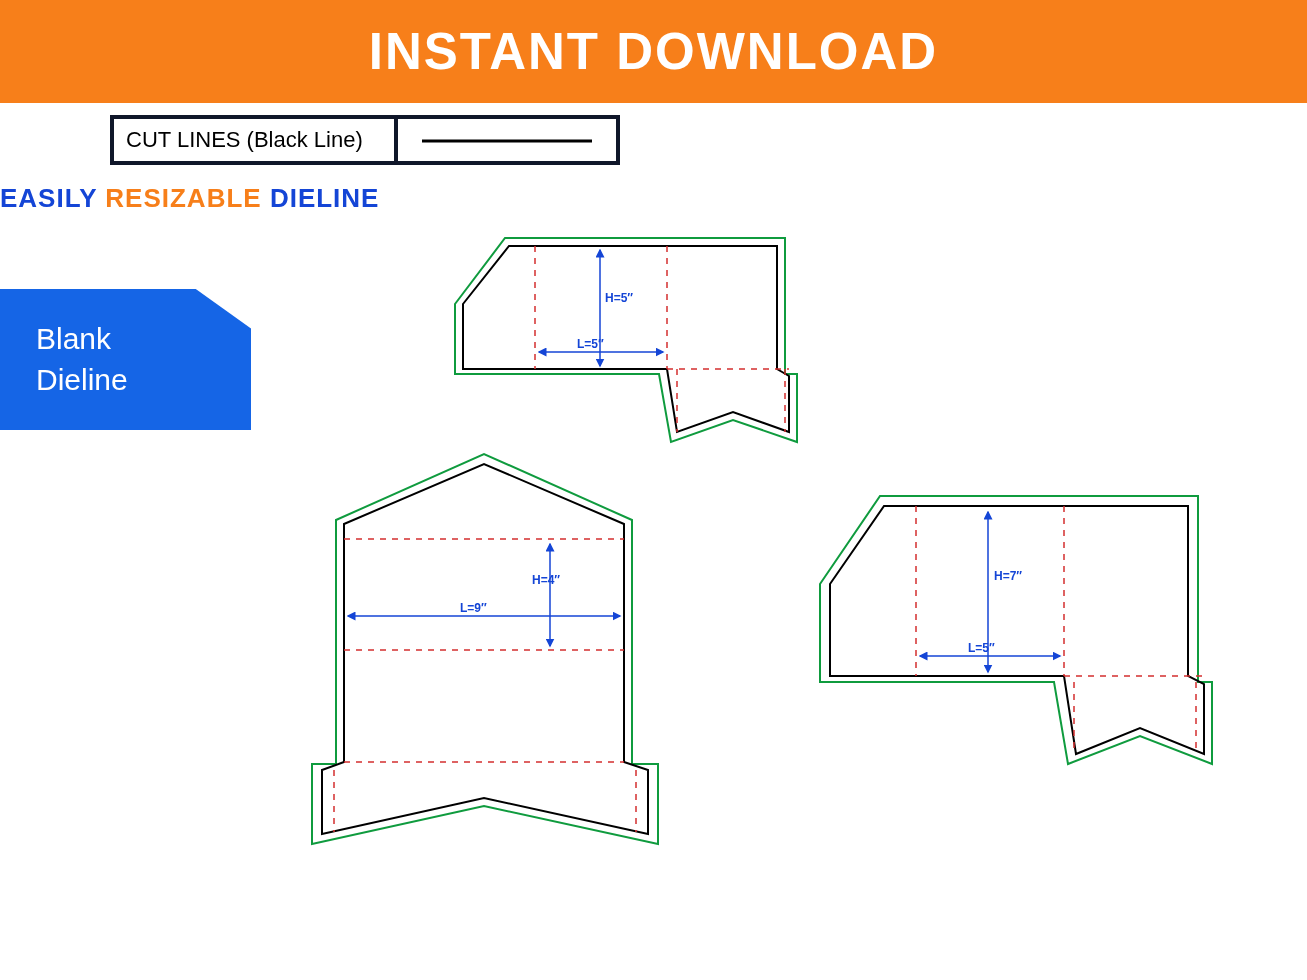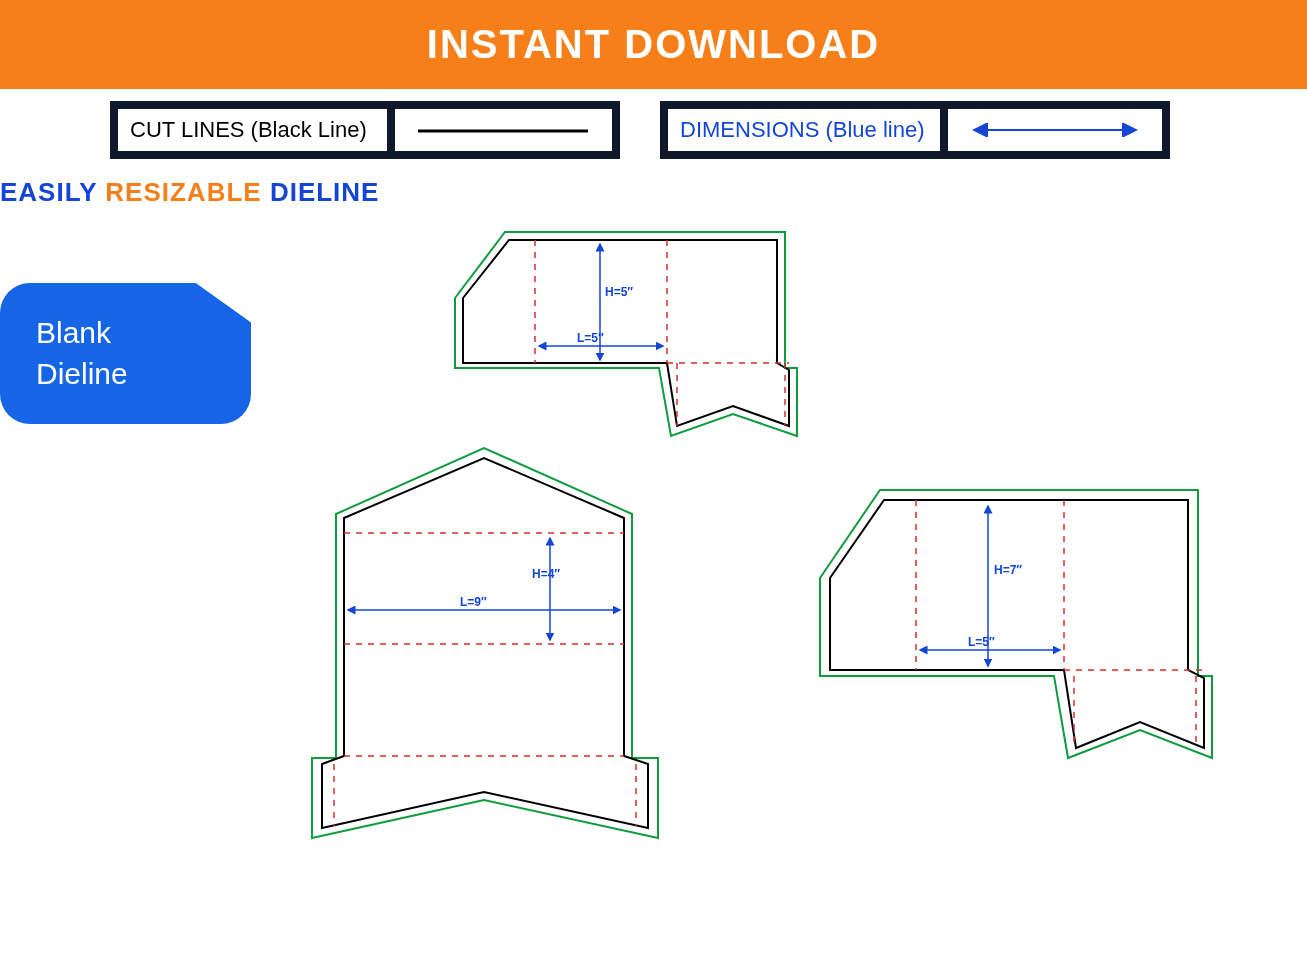--- a/index.html
+++ b/index.html
@@ -13,7 +13,7 @@
     background: #f77f1a;
     color: #fff;
     text-align: center;
-    font-size: 40px;
+    font-size: 51px;
     font-weight: bold;
     letter-spacing: 2px;
     padding: 22px 0;

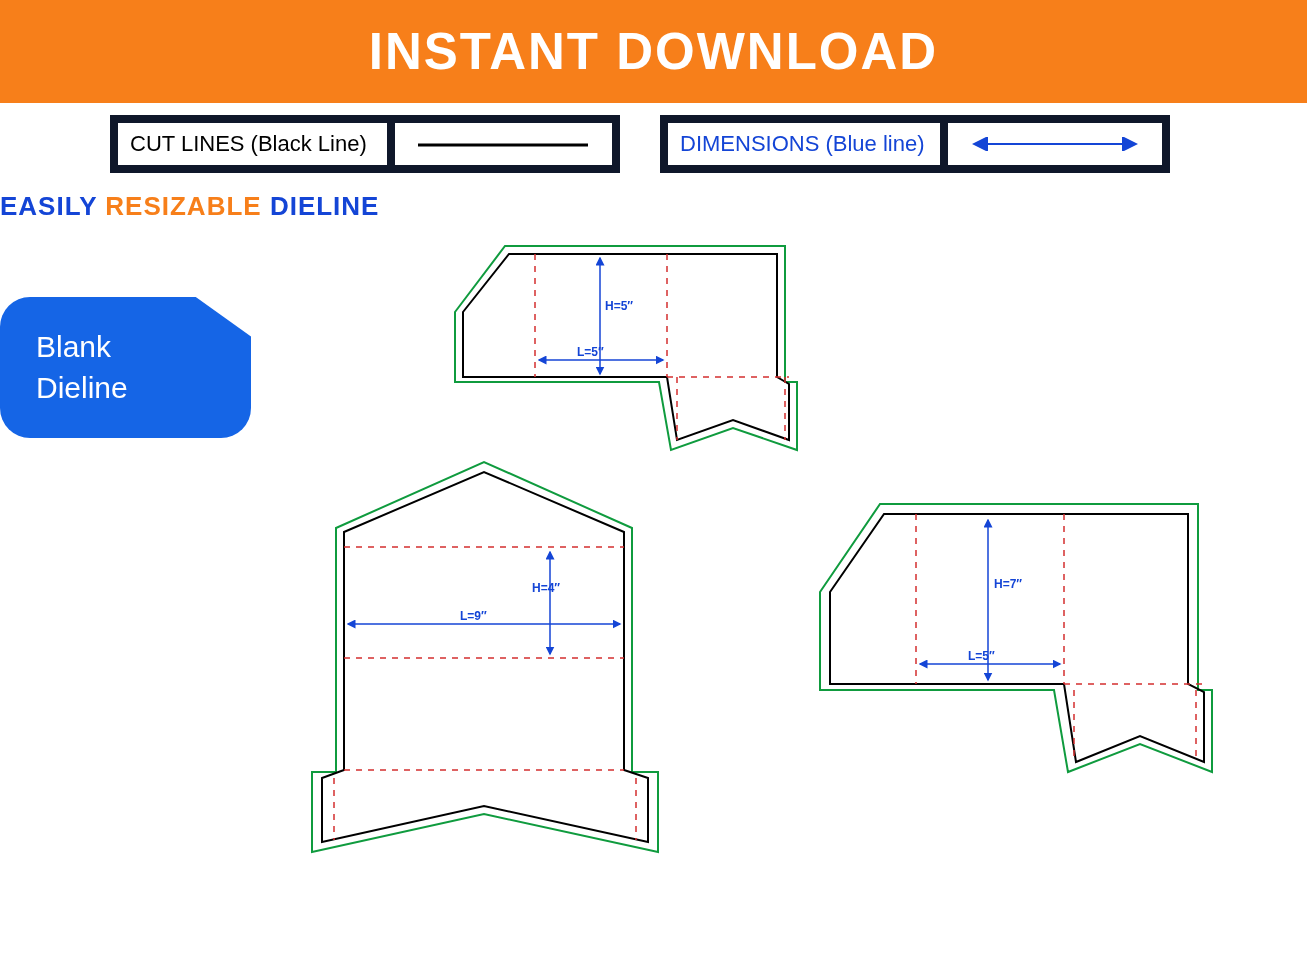--- a/index.html
+++ b/index.html
@@ -29,7 +29,7 @@
     width: 510px;
   }
   .legend-table td {
-    border: 8px solid #0f172a;
+    border: 4px solid #0f172a;
     padding: 6px 12px;
     font-size: 22px;
     vertical-align: middle;

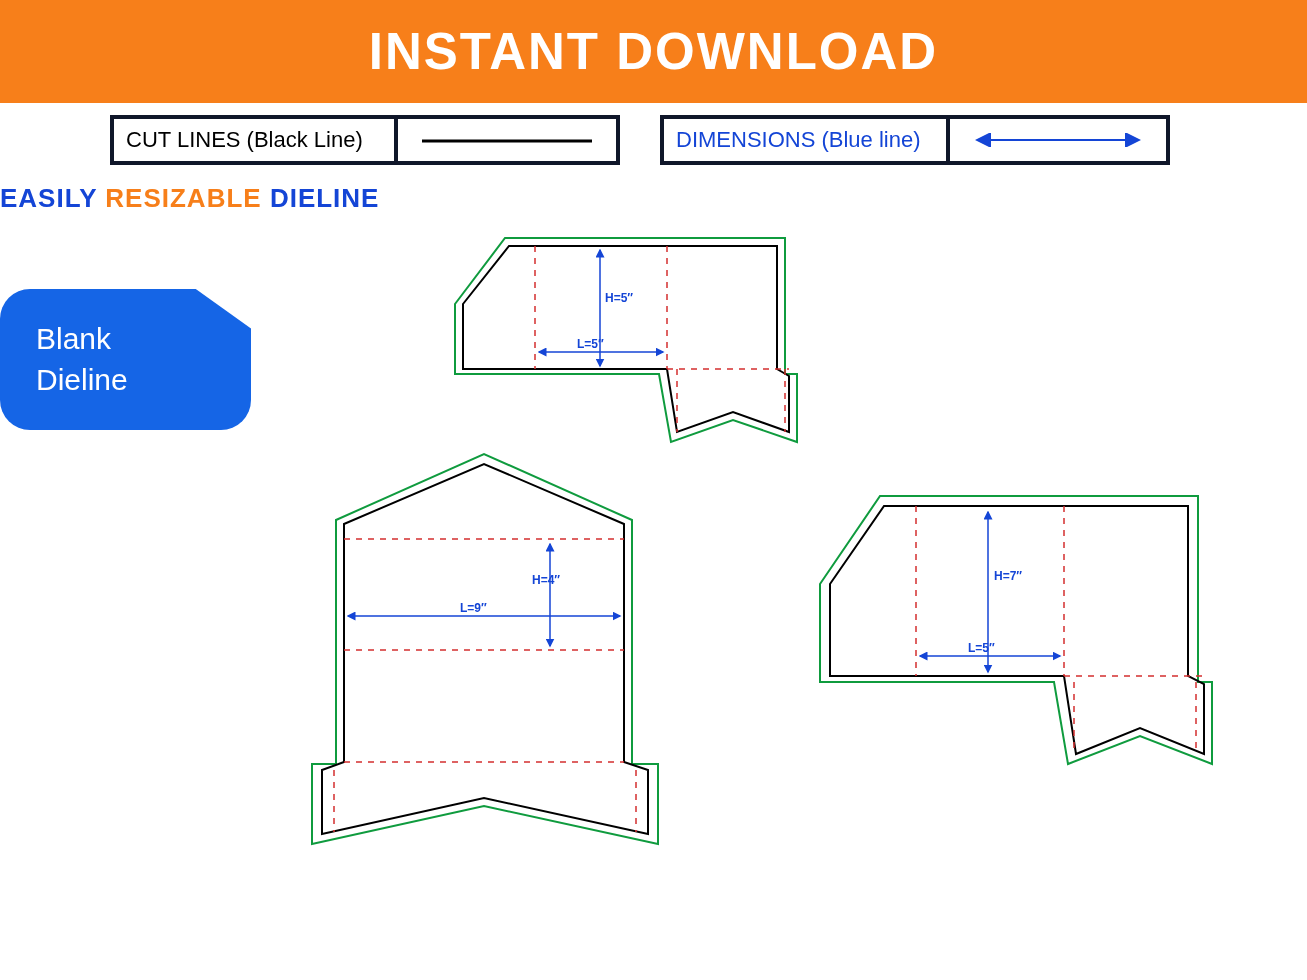--- a/index.html
+++ b/index.html
@@ -102,22 +102,6 @@
     </table>
   <table class="legend-table">
     <tbody>
-        <tr>
-      <td class="legend-label dimensions"><span>DIMENSIONS (Blue line)</span></td>
-      <td class="legend-sample">
-        <svg width="170" height="14">
-          <defs>
-            <marker id="arL" markerWidth="8" markerHeight="8" refX="2" refY="4" orient="auto">
-                  <path d="M8,0 L0,4 L8,8 Z" fill="#1445d6"></path>
-                </marker>
-            <marker id="arR" markerWidth="8" markerHeight="8" refX="6" refY="4" orient="auto">
-                  <path d="M0,0 L8,4 L0,8 Z" fill="#1445d6"></path>
-                </marker>
-          </defs>
-          <line x1="6" y1="7" x2="164" y2="7" stroke="#1445d6" stroke-width="2" marker-start="url(#arL)" marker-end="url(#arR)"></line>
-        </svg>
-      </td>
-    </tr>
   </tbody>
     </table>
 </div>

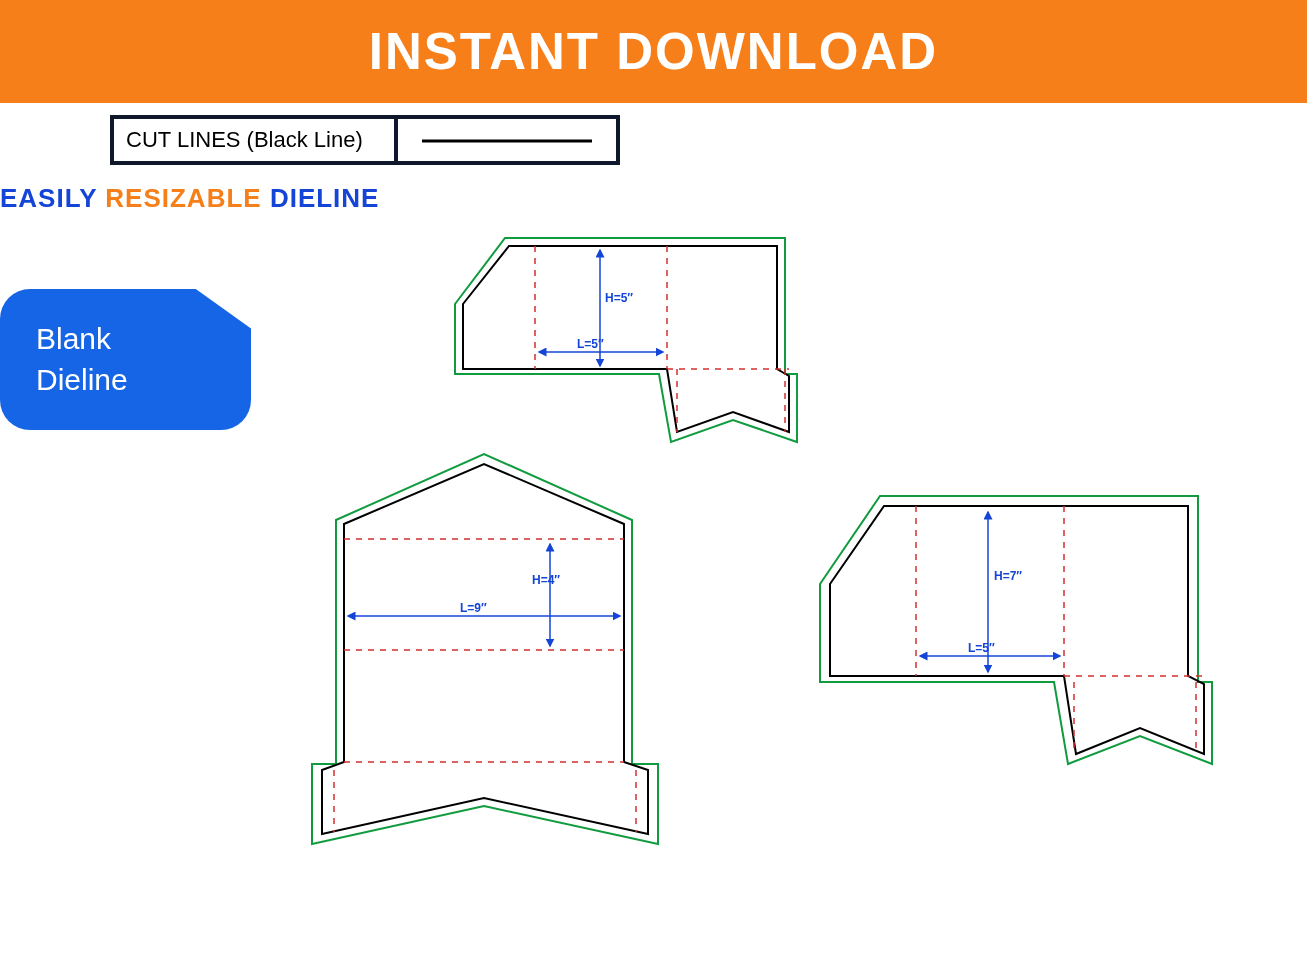--- a/index.html
+++ b/index.html
@@ -59,7 +59,6 @@
     width: 185px;
     position: relative;
     clip-path: polygon(0 0, 78% 0, 100% 28%, 100% 100%, 0 100%);
-    border-radius: 30px;
   }
   .content-area {
     position: relative;

